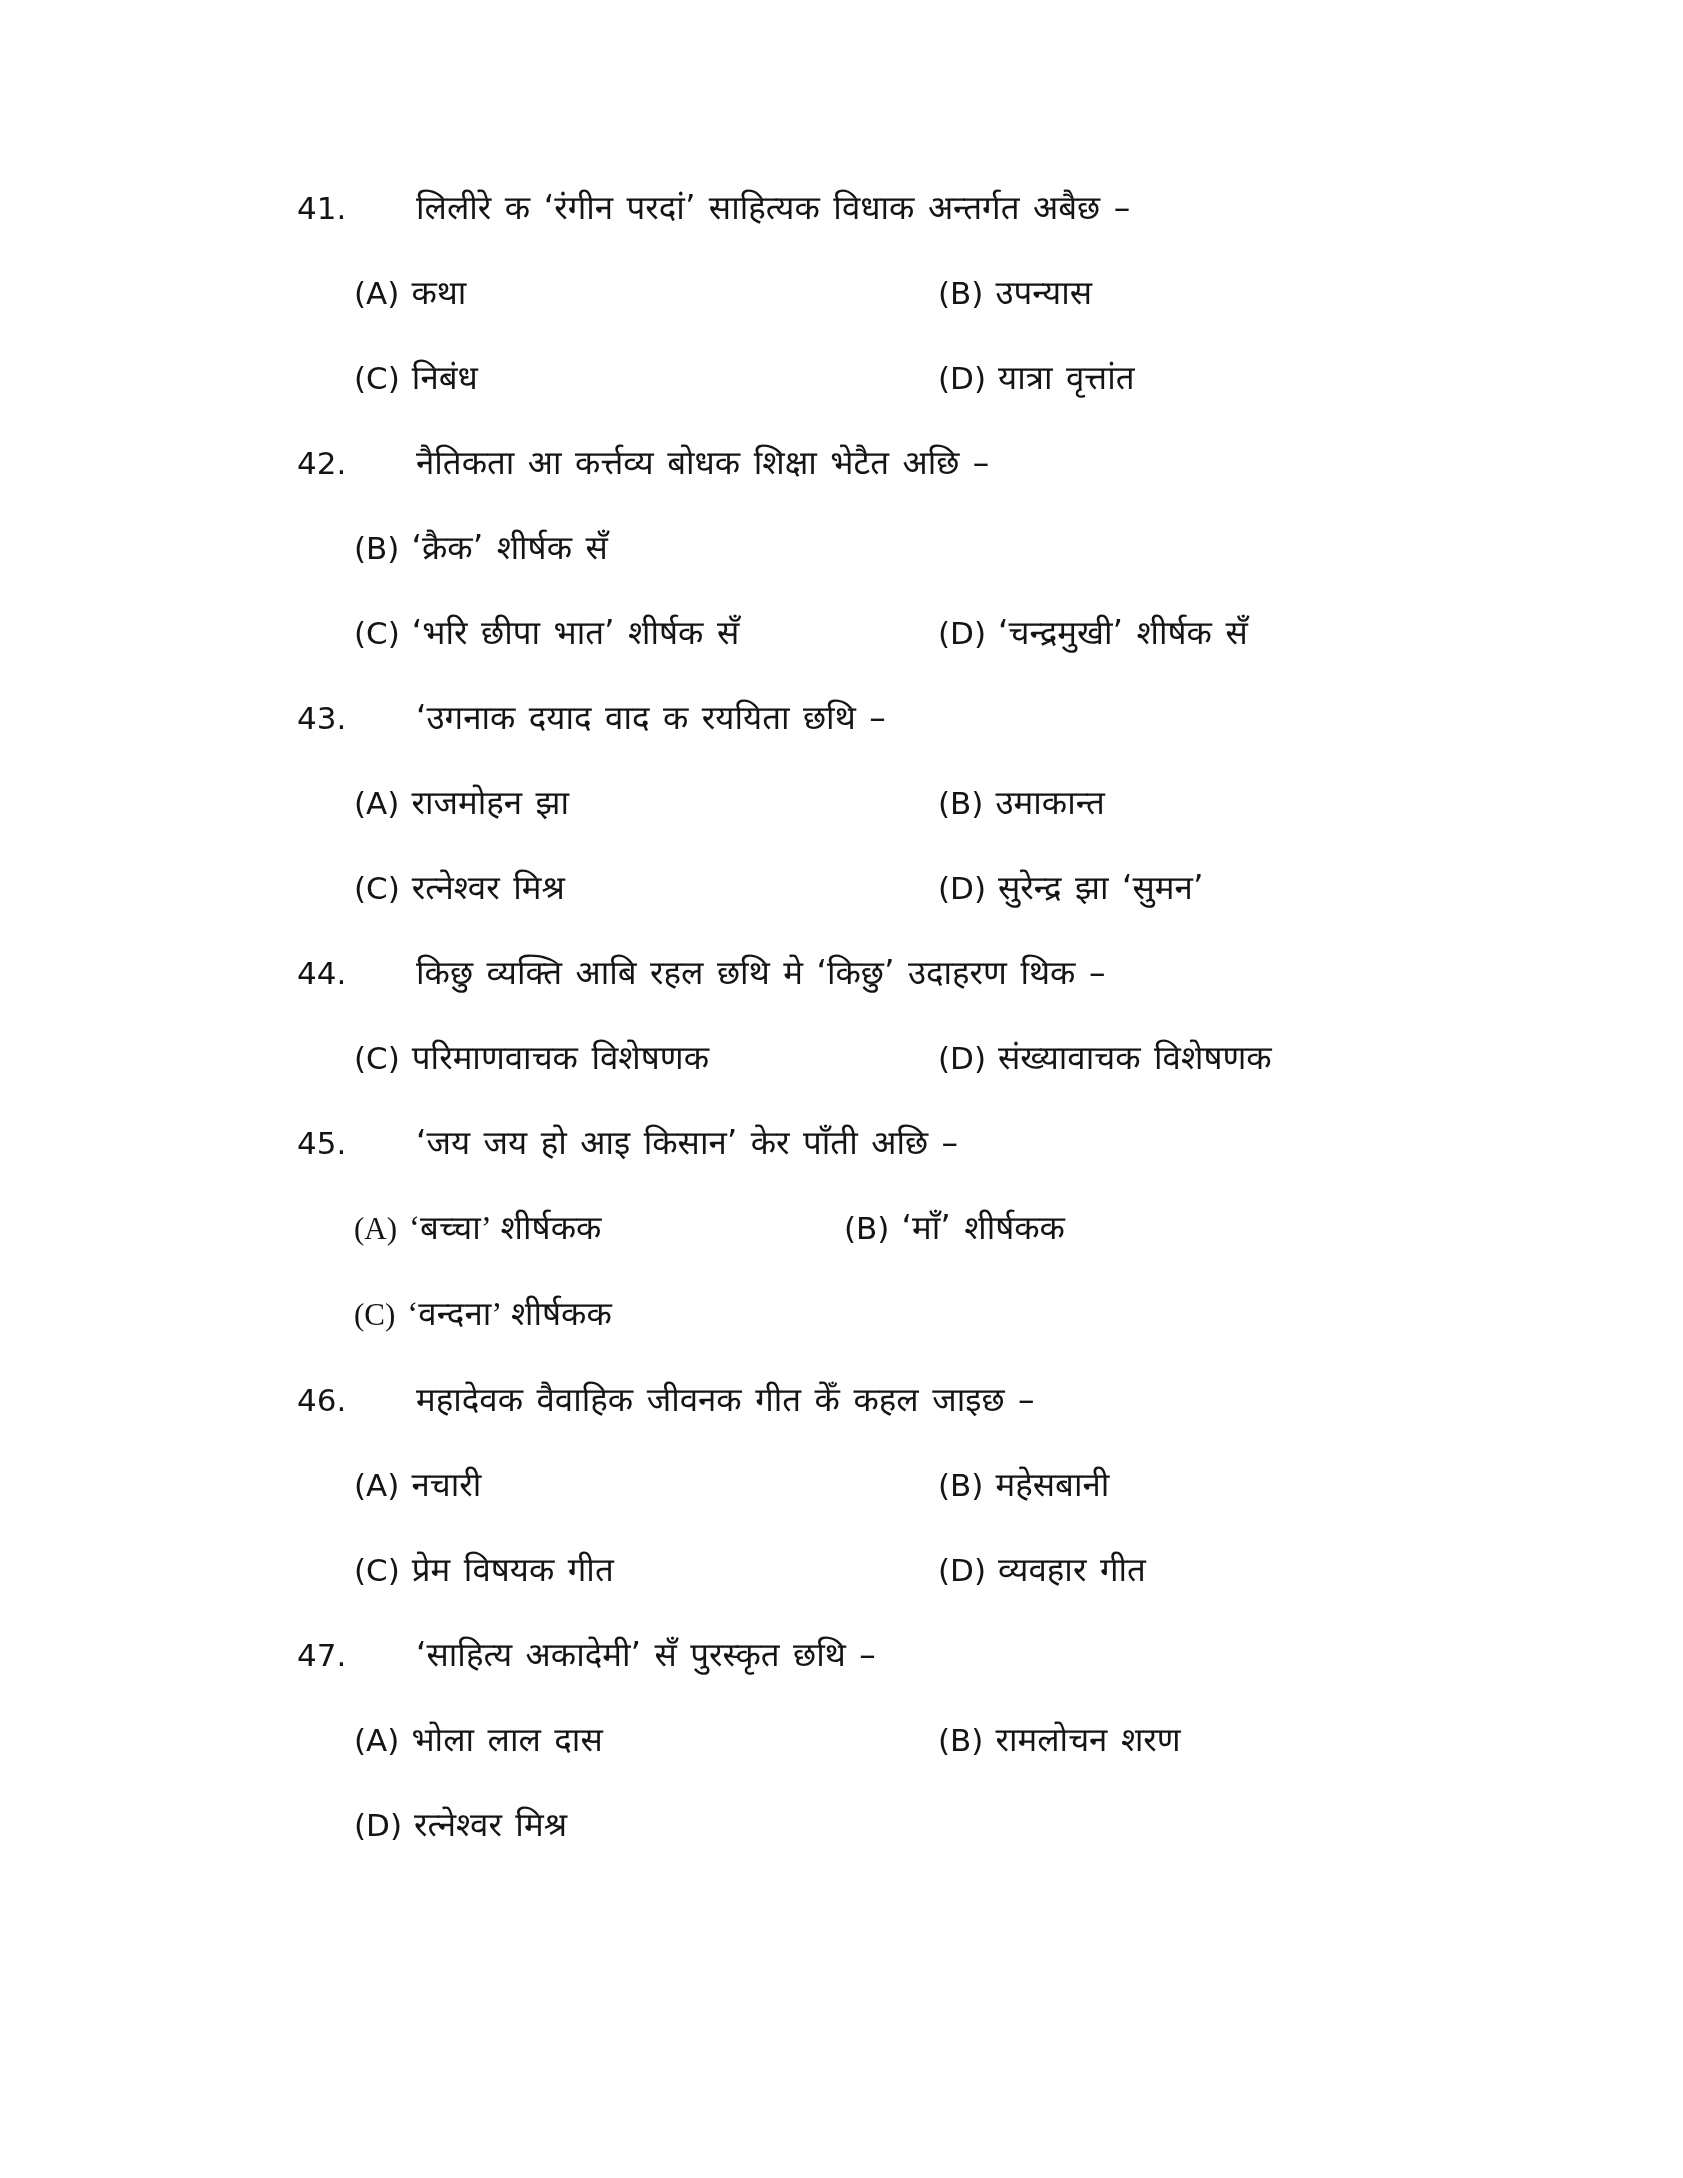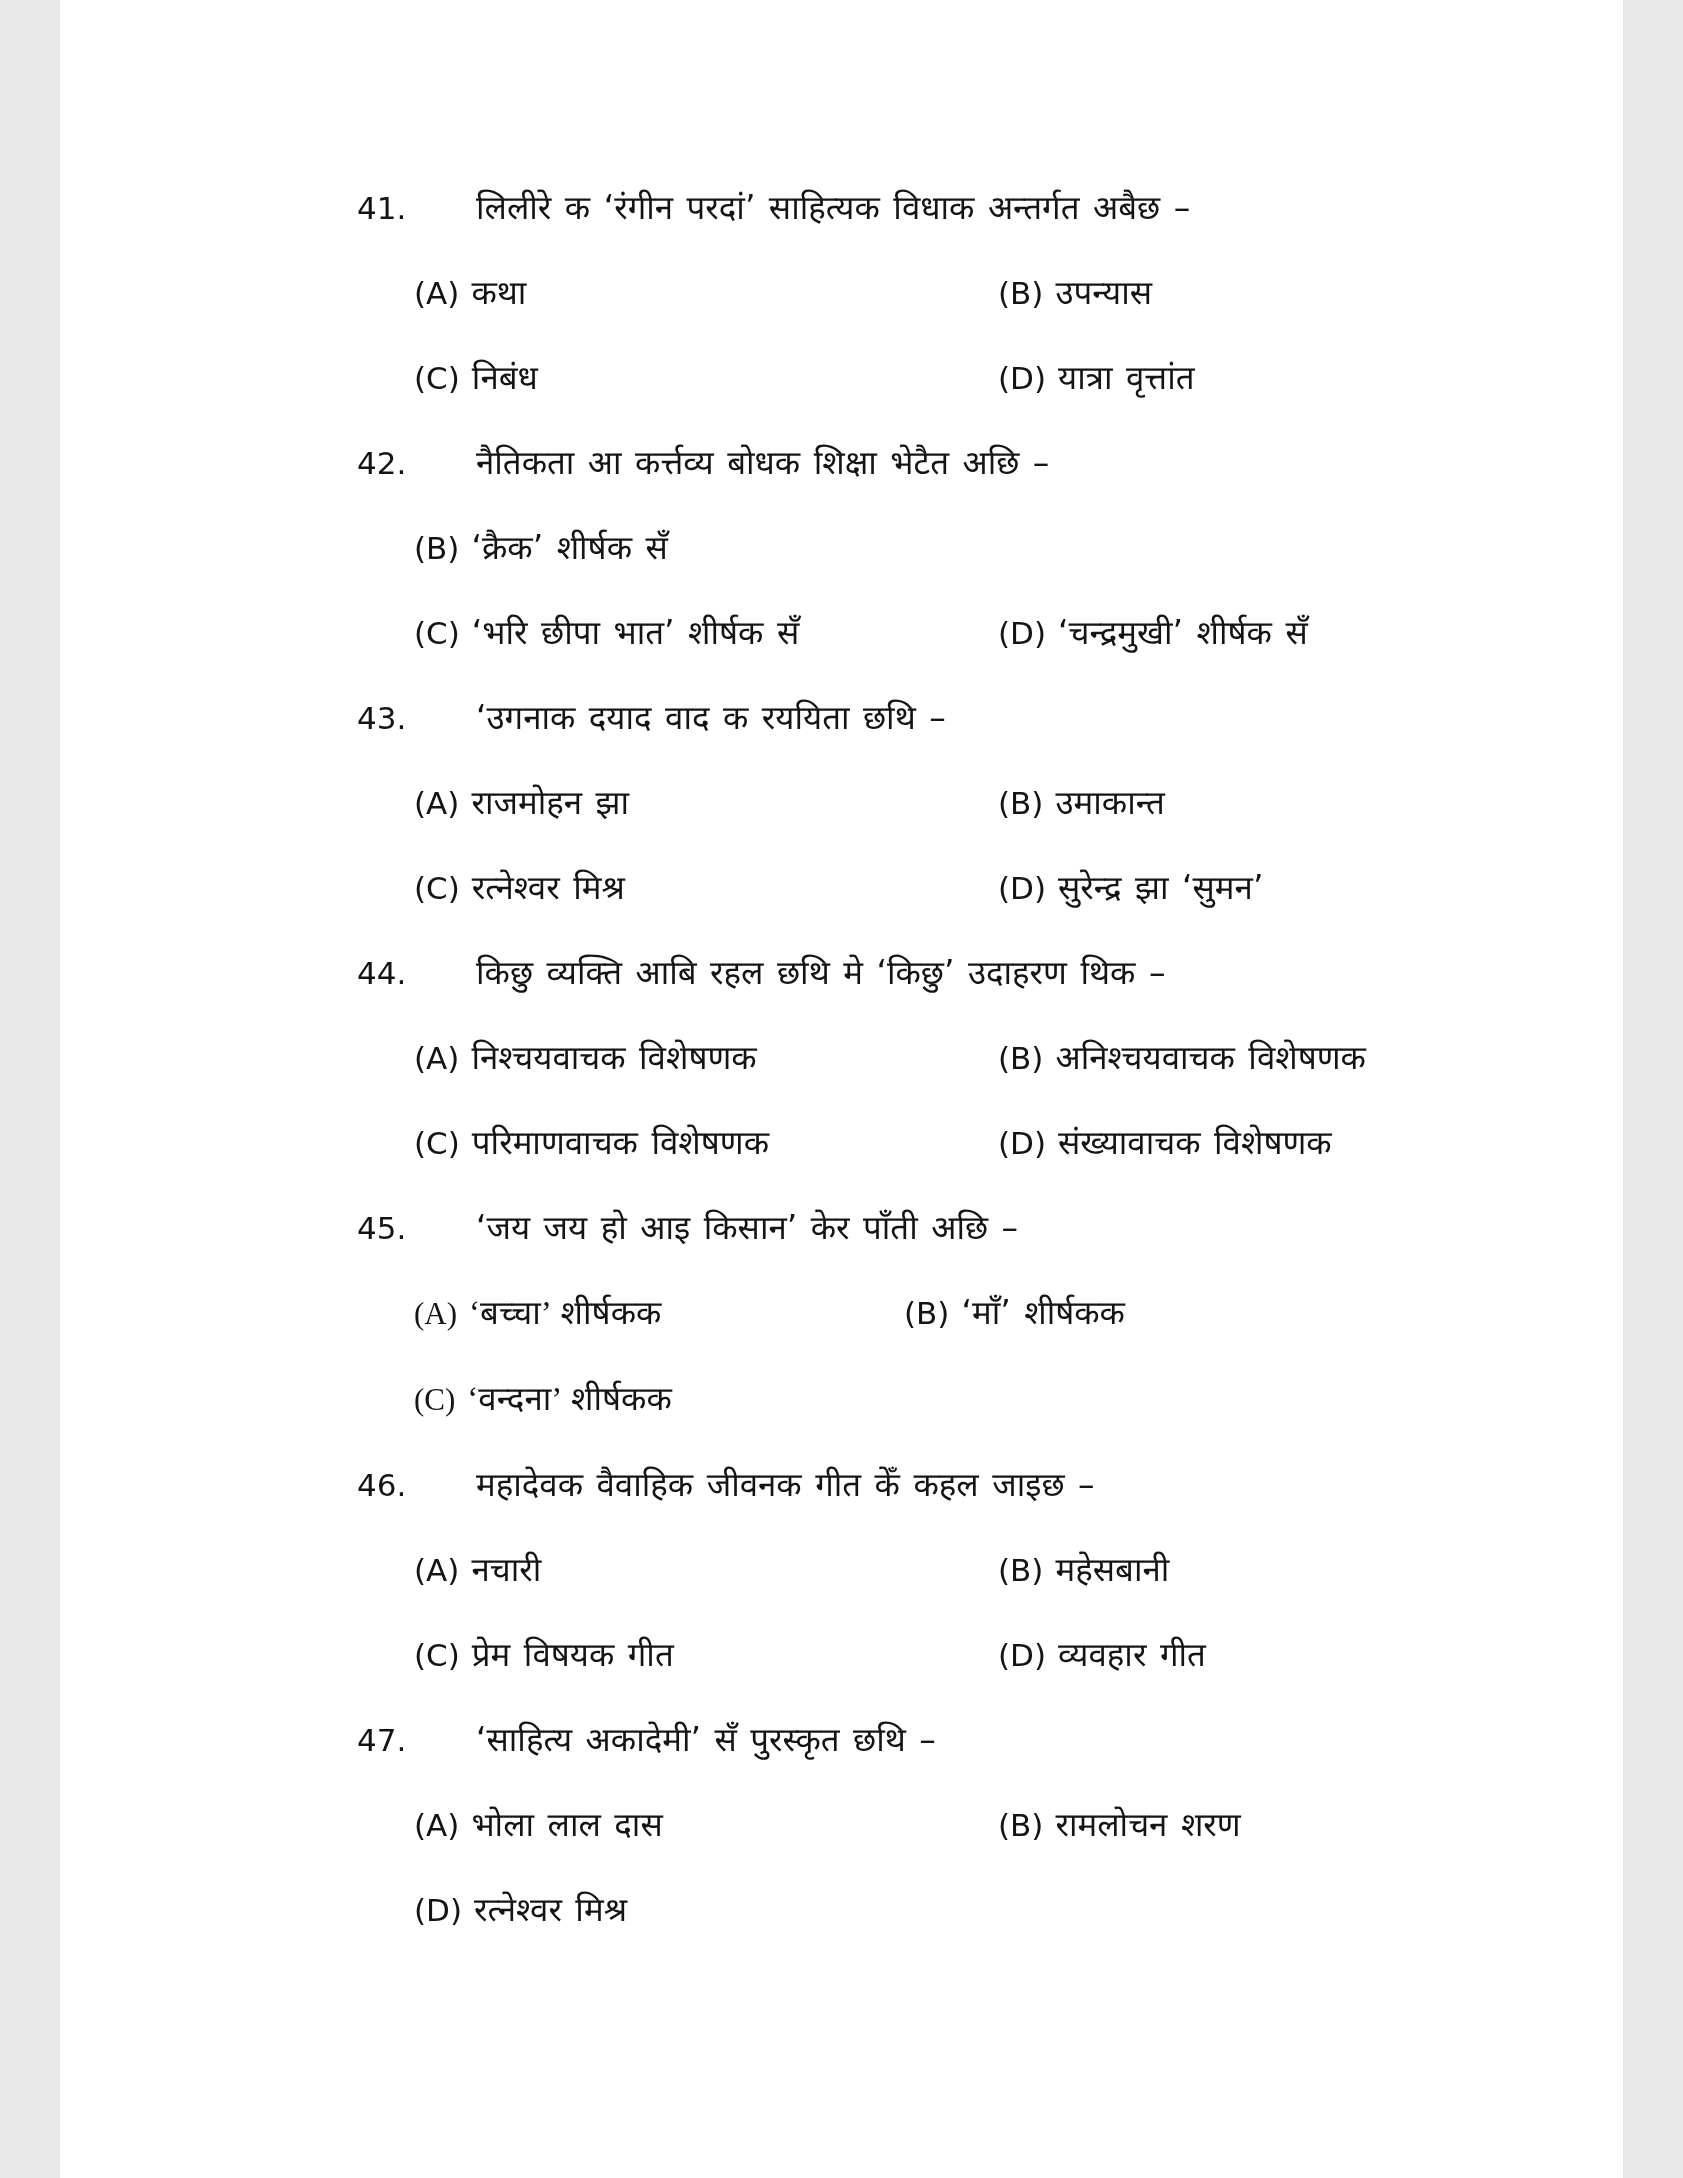--- a/index.html
+++ b/index.html
@@ -9,7 +9,7 @@
   }
   .page {
     position: relative;
-    width: 1563px;
+    width: 1683px;
     height: 2178px;
     margin: 0 auto;
     background: #ffffff;

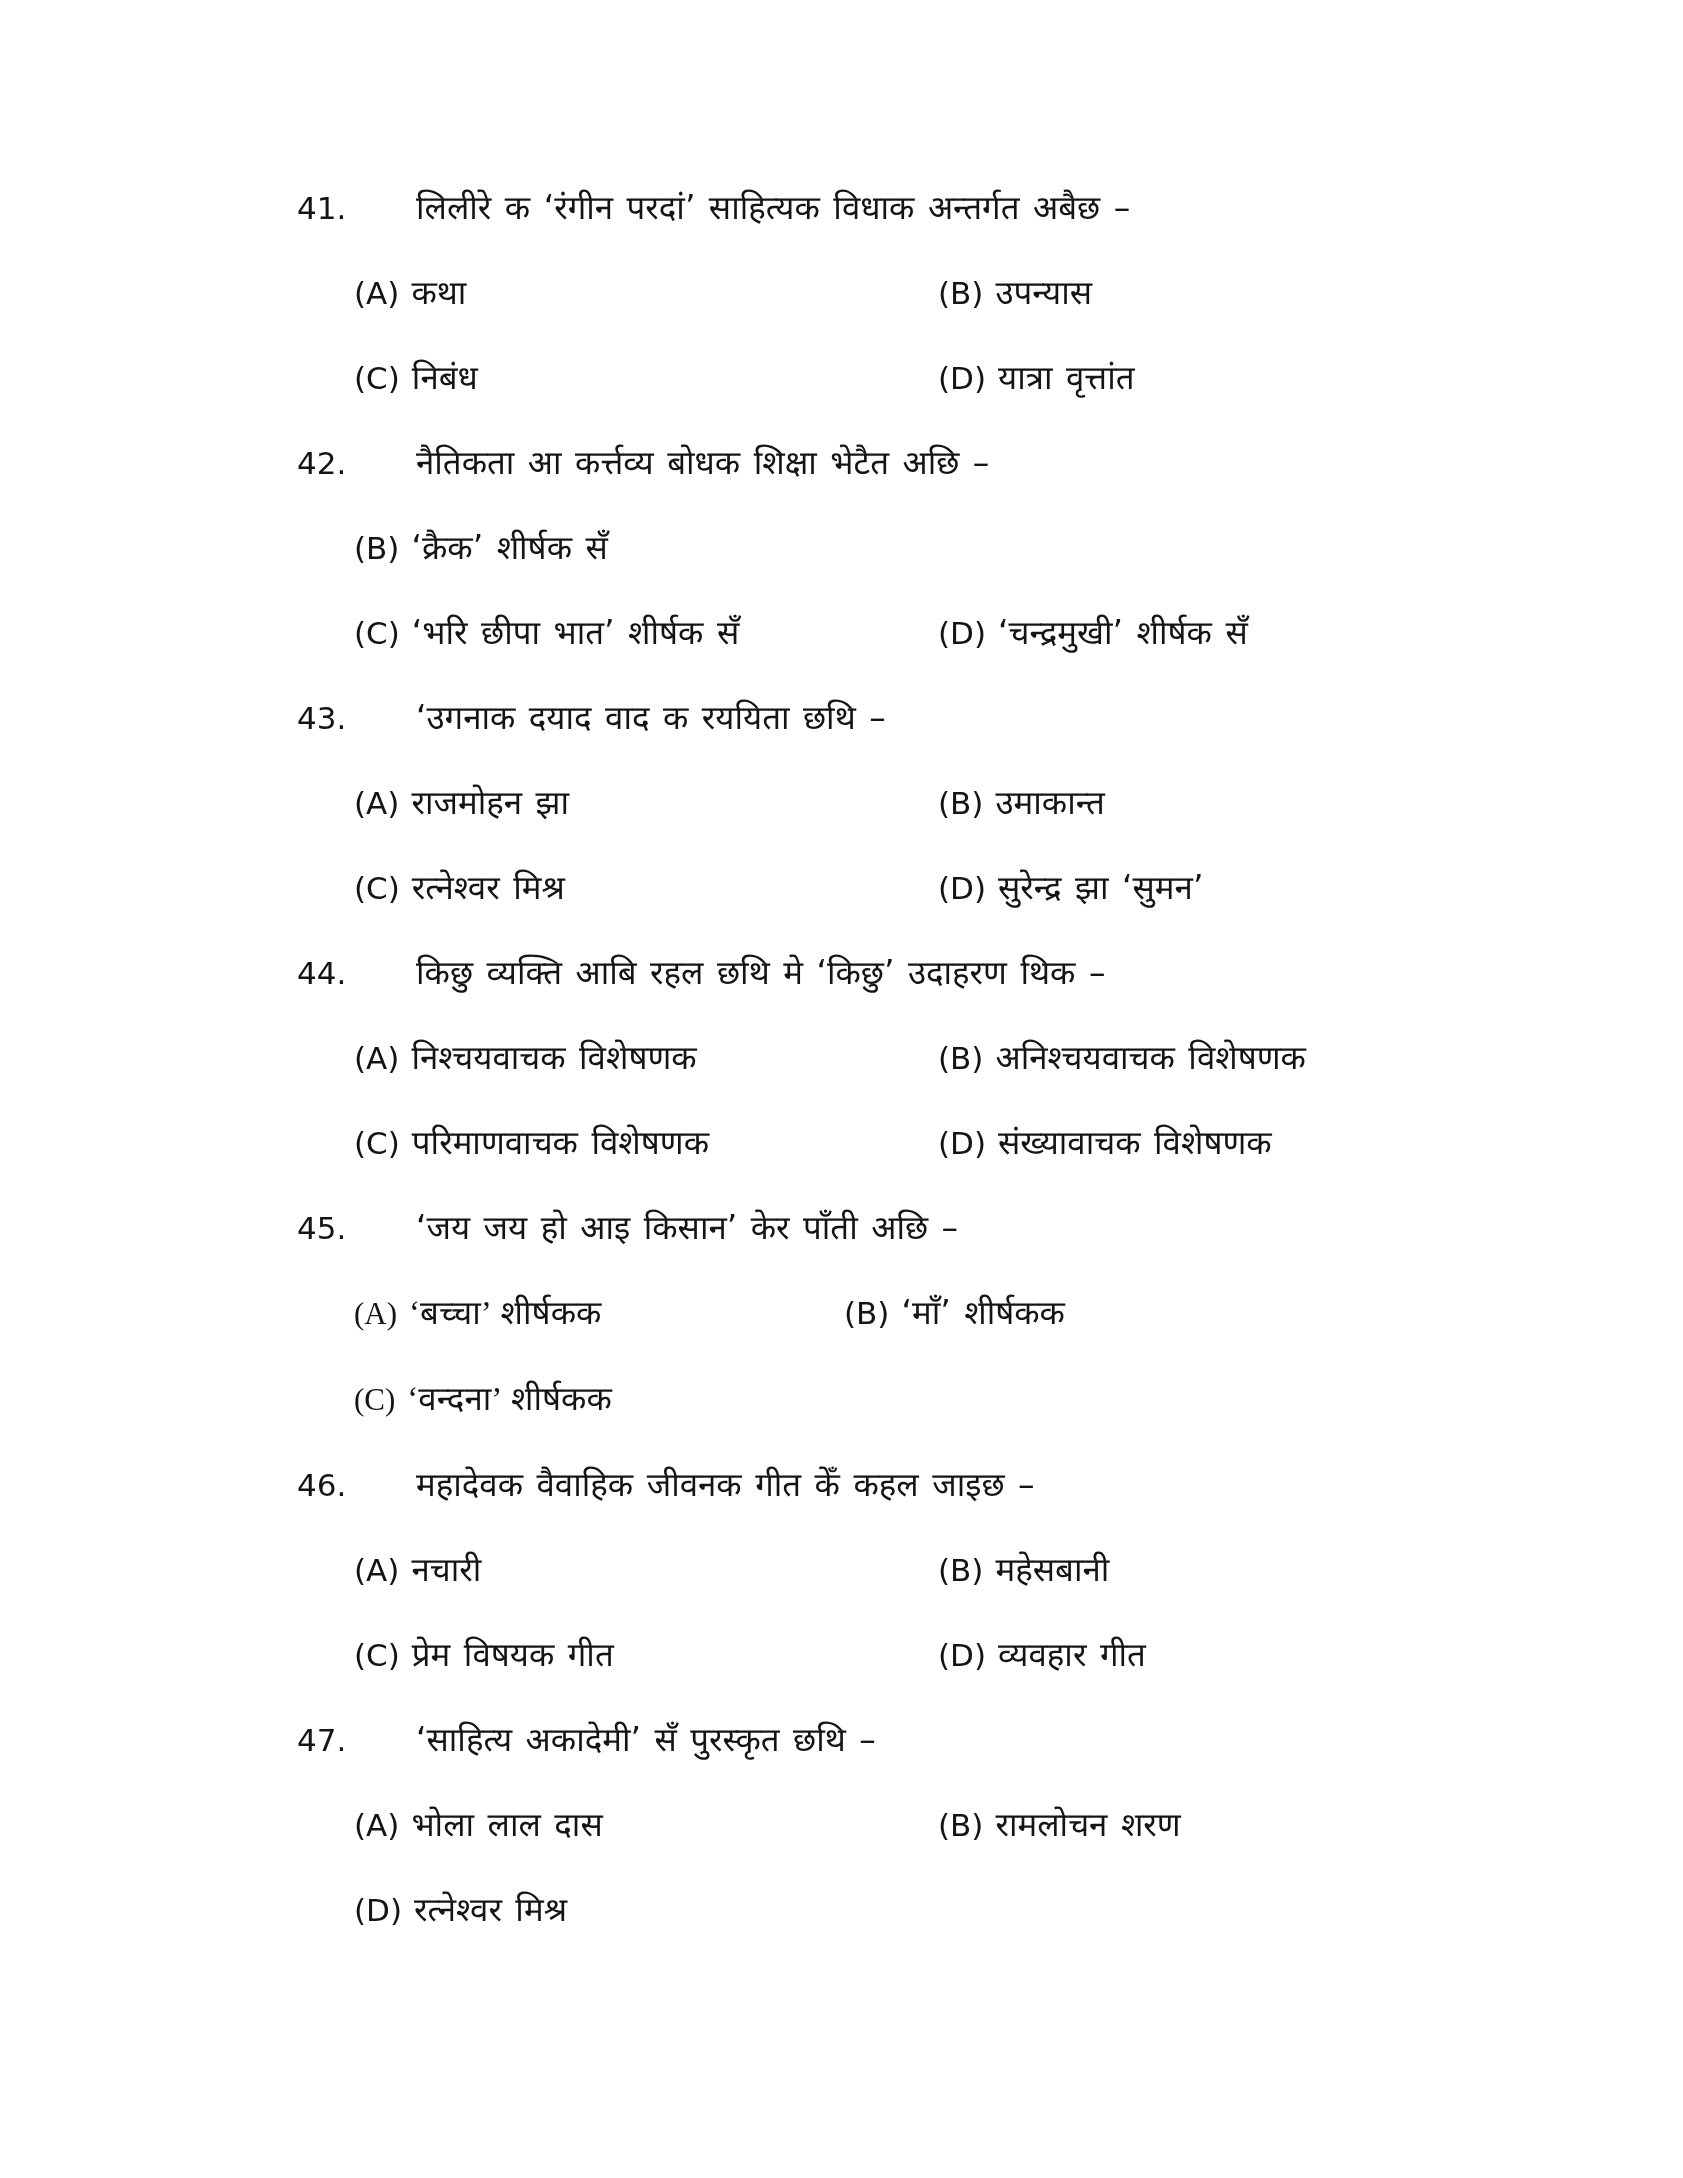--- a/index.html
+++ b/index.html
@@ -132,14 +132,6 @@
     </div>
     <div class="opt-row">
       <div class="opt">
-        <span class="opt-label">(A)</span><span class="opt-text">निश्चयवाचक विशेषणक</span>
-      </div>
-      <div class="opt">
-        <span class="opt-label">(B)</span><span class="opt-text">अनिश्चयवाचक विशेषणक</span>
-      </div>
-    </div>
-    <div class="opt-row">
-      <div class="opt">
         <span class="opt-label">(C)</span><span class="opt-text">परिमाणवाचक विशेषणक</span>
       </div>
       <div class="opt">

